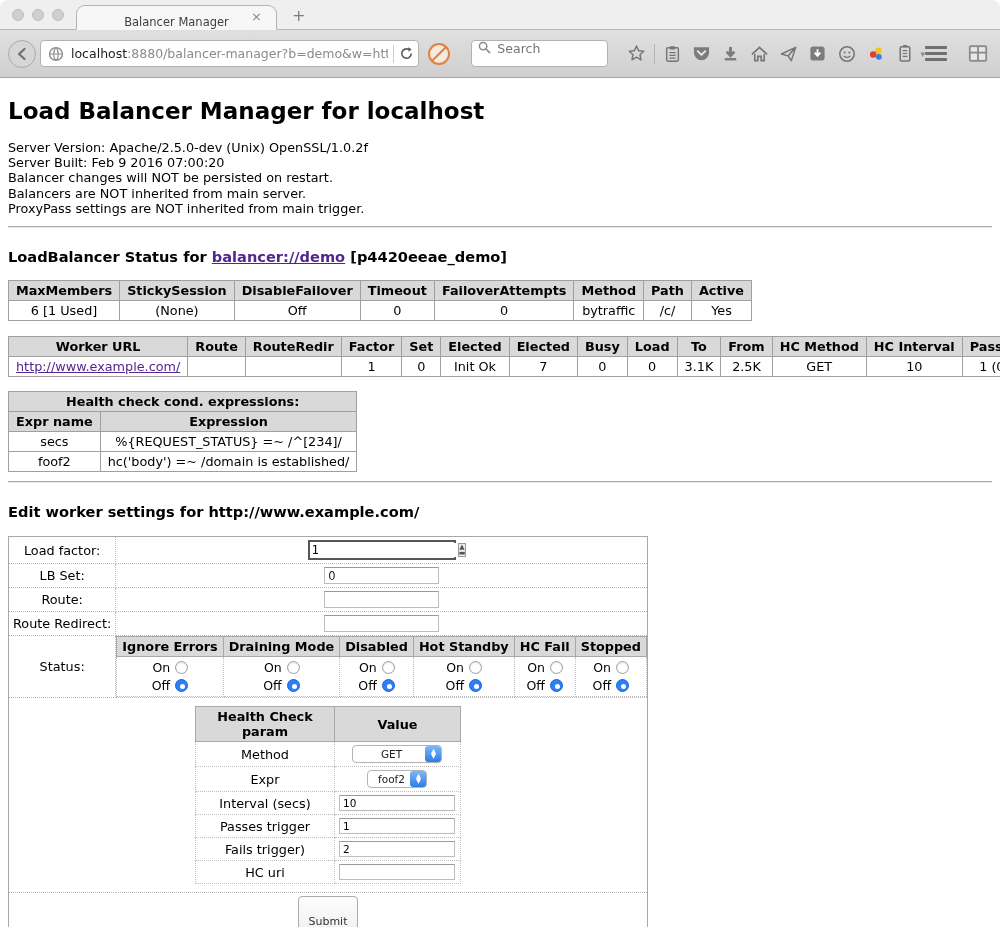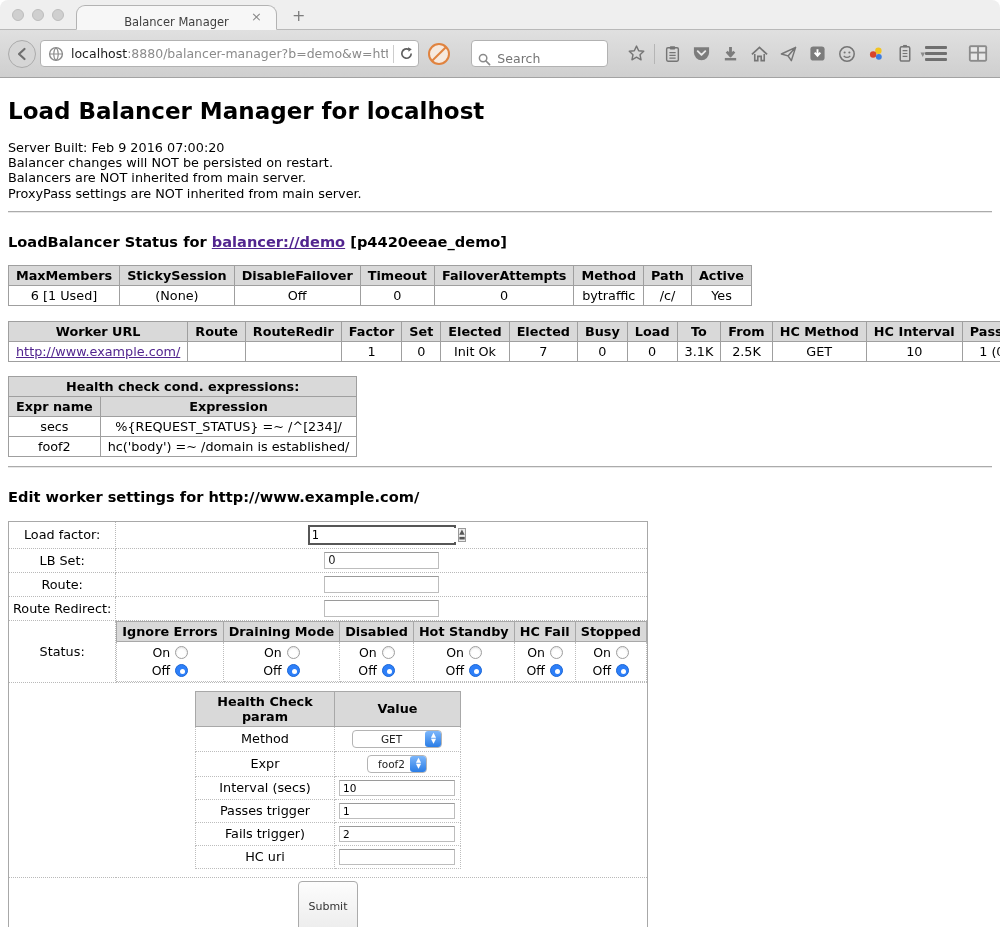--- a/index.html
+++ b/index.html
@@ -32,7 +32,7 @@
   .blockbtn { margin-left:9px; width:22px; height:22px; border-radius:50%; border:2px solid #e0833f; position:relative; flex:0 0 auto; background:#f6e9de;}
   .blockbtn::after { content:""; position:absolute; left:-1px; top:8px; width:20px; height:2px; background:#e0833f; transform:rotate(-45deg); }
   .searchbox { margin-left:21px; width:138px; height:27px; background:#fff; border:1px solid #b2b2b2; border-radius:4px;
-               display:flex; align-items:flex-end; padding:0 6px; }
+               display:flex; align-items:flex-start; padding:0 6px; }
   .searchbox input { border:none; outline:none; width:100px; font-size:12.5px; color:#444; margin-left:6px; font-family:"DejaVu Sans",sans-serif; background:transparent;}
   .toolicons { display:flex; align-items:center; margin-left:14px; }
   .ticon { width:20px; height:22px; margin:0 4.5px; display:flex; align-items:center; justify-content:center; color:#757575; }

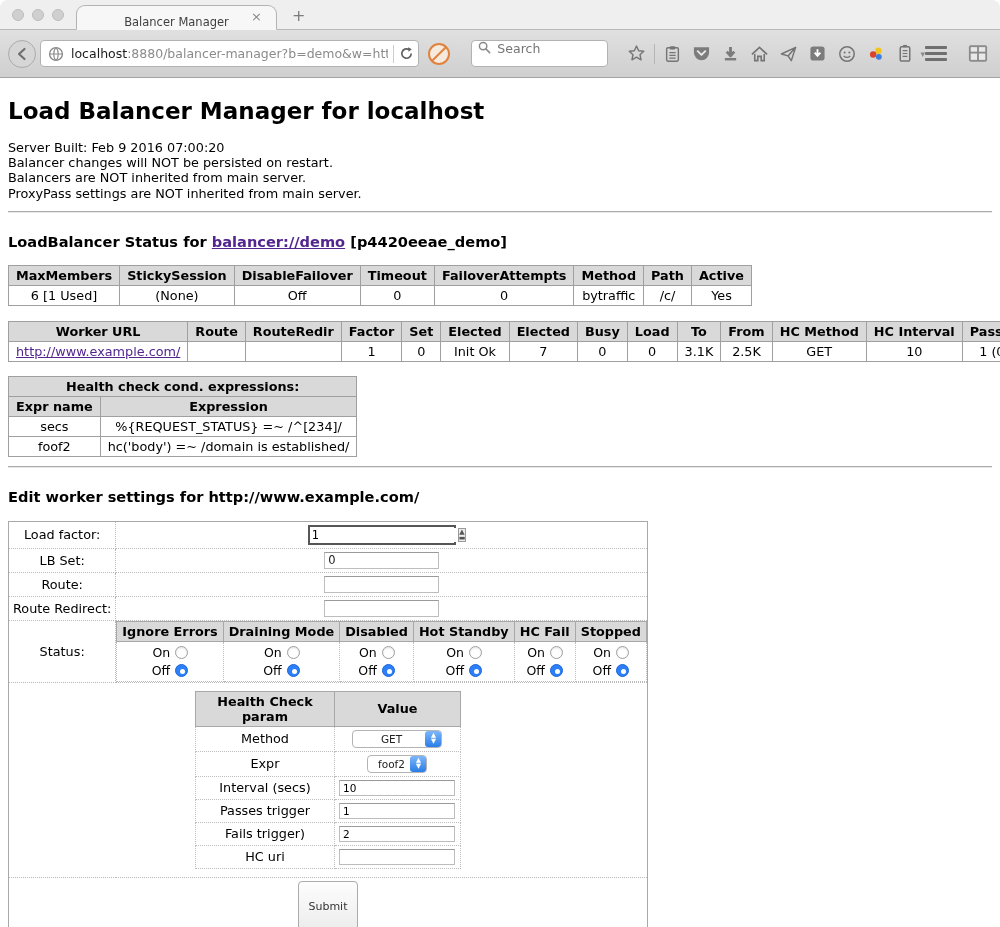--- a/index.html
+++ b/index.html
@@ -230,6 +230,7 @@
     <h1 class="pt">Load Balancer Manager for localhost</h1>
 
     <div class="info">
+      <div>Server Version: Apache/2.5.0-dev (Unix) OpenSSL/1.0.2f</div>
       <div>Server Built: Feb 9 2016 07:00:20</div>
       <div>Balancer changes will NOT be persisted on restart.</div>
       <div>Balancers are NOT inherited from main server.</div>

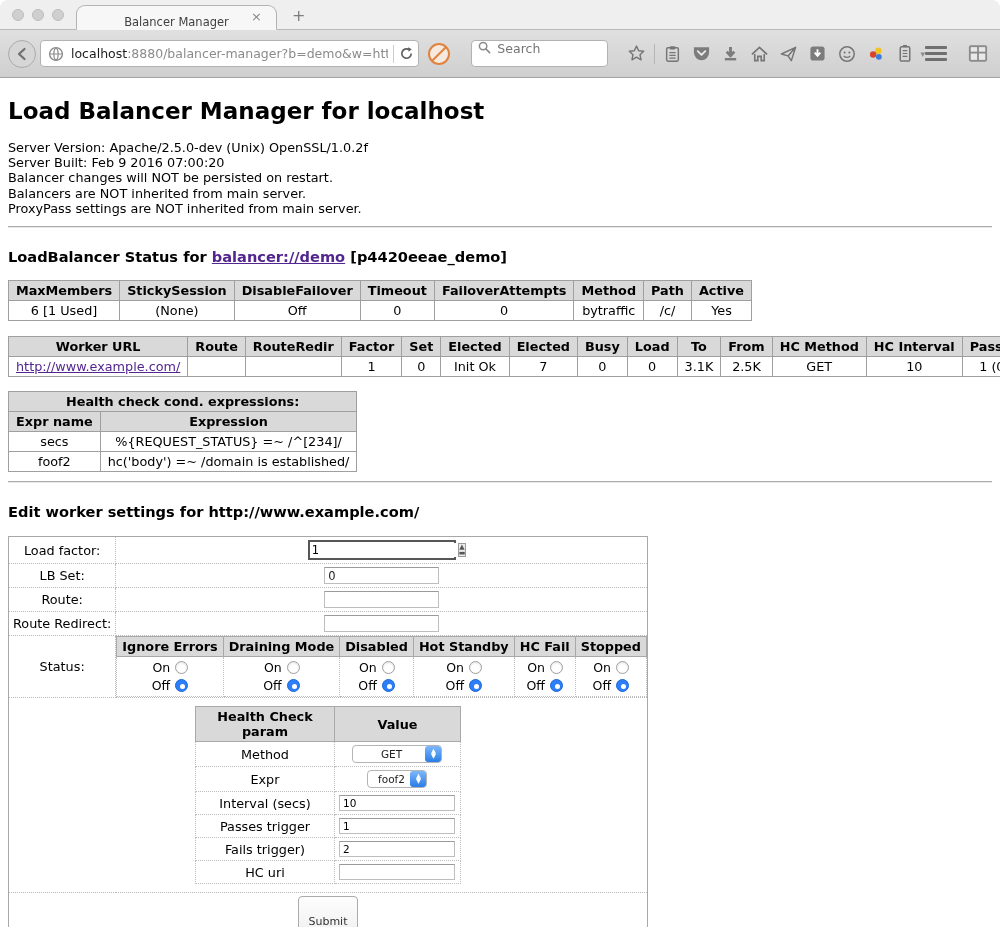--- a/index.html
+++ b/index.html
@@ -234,7 +234,7 @@
       <div>Server Built: Feb 9 2016 07:00:20</div>
       <div>Balancer changes will NOT be persisted on restart.</div>
       <div>Balancers are NOT inherited from main server.</div>
-      <div>ProxyPass settings are NOT inherited from main server.</div>
+      <div>ProxyPass settings are NOT inherited from main trigger.</div>
     </div>
 
     <hr class="rule">

